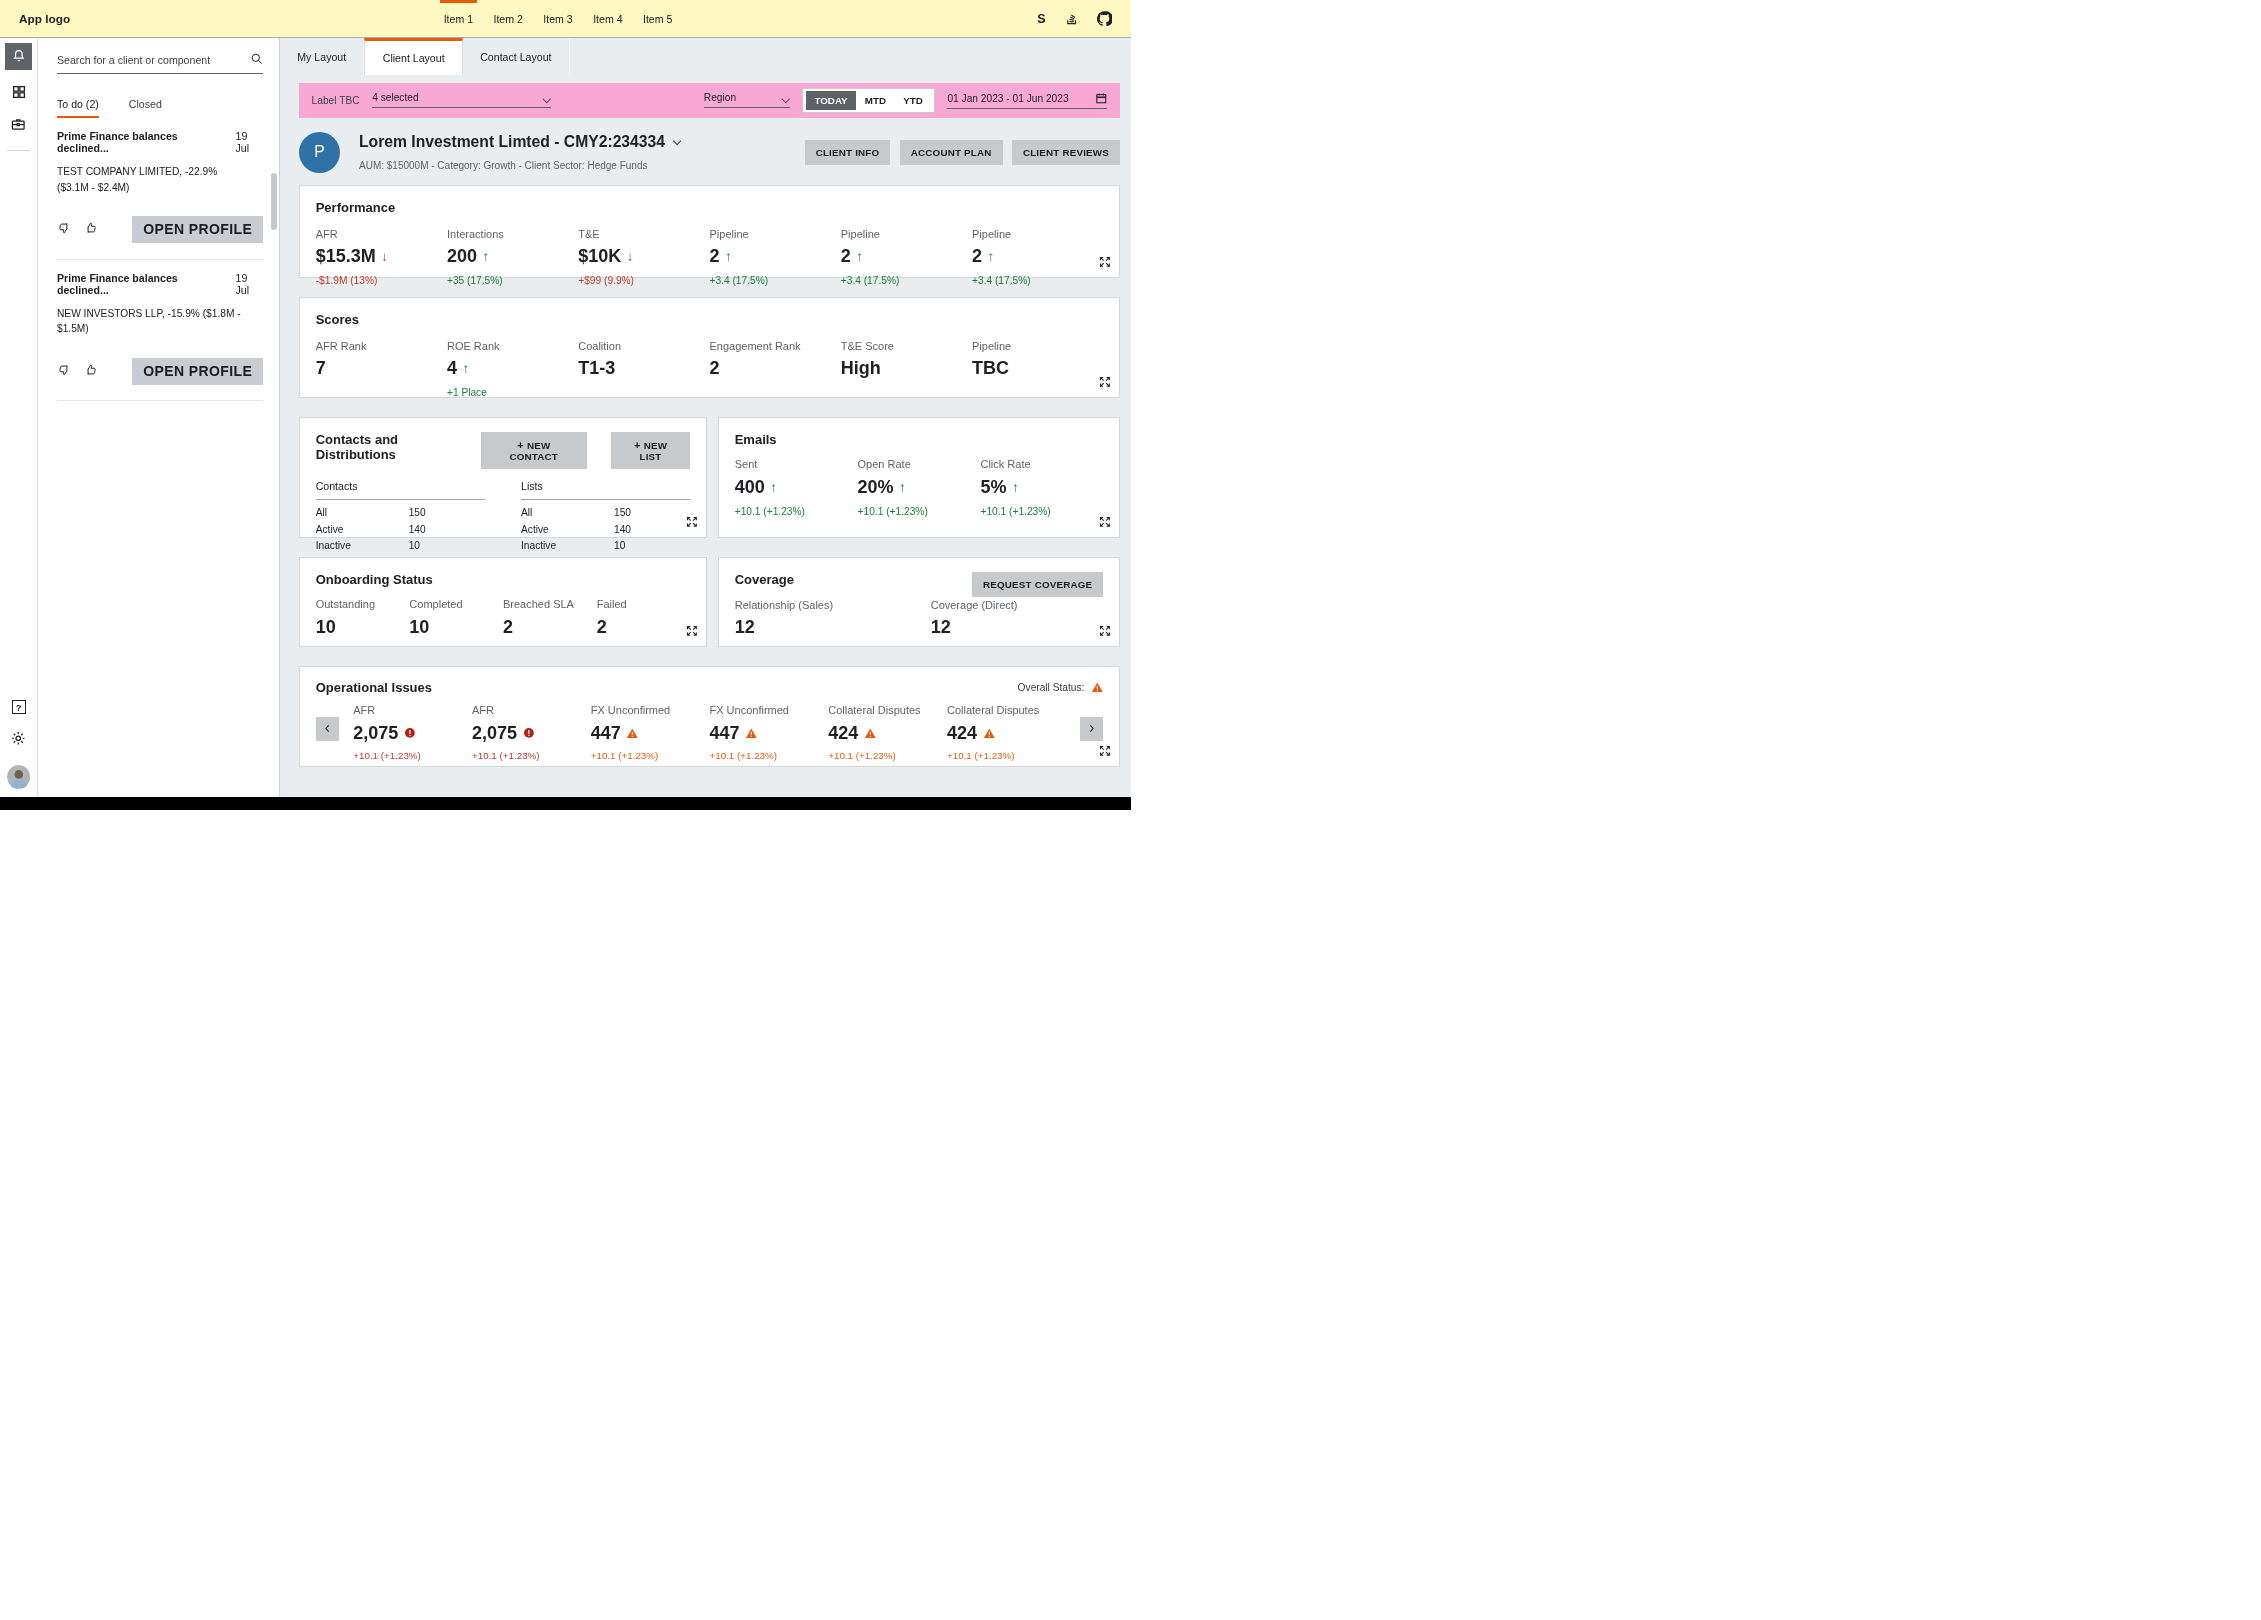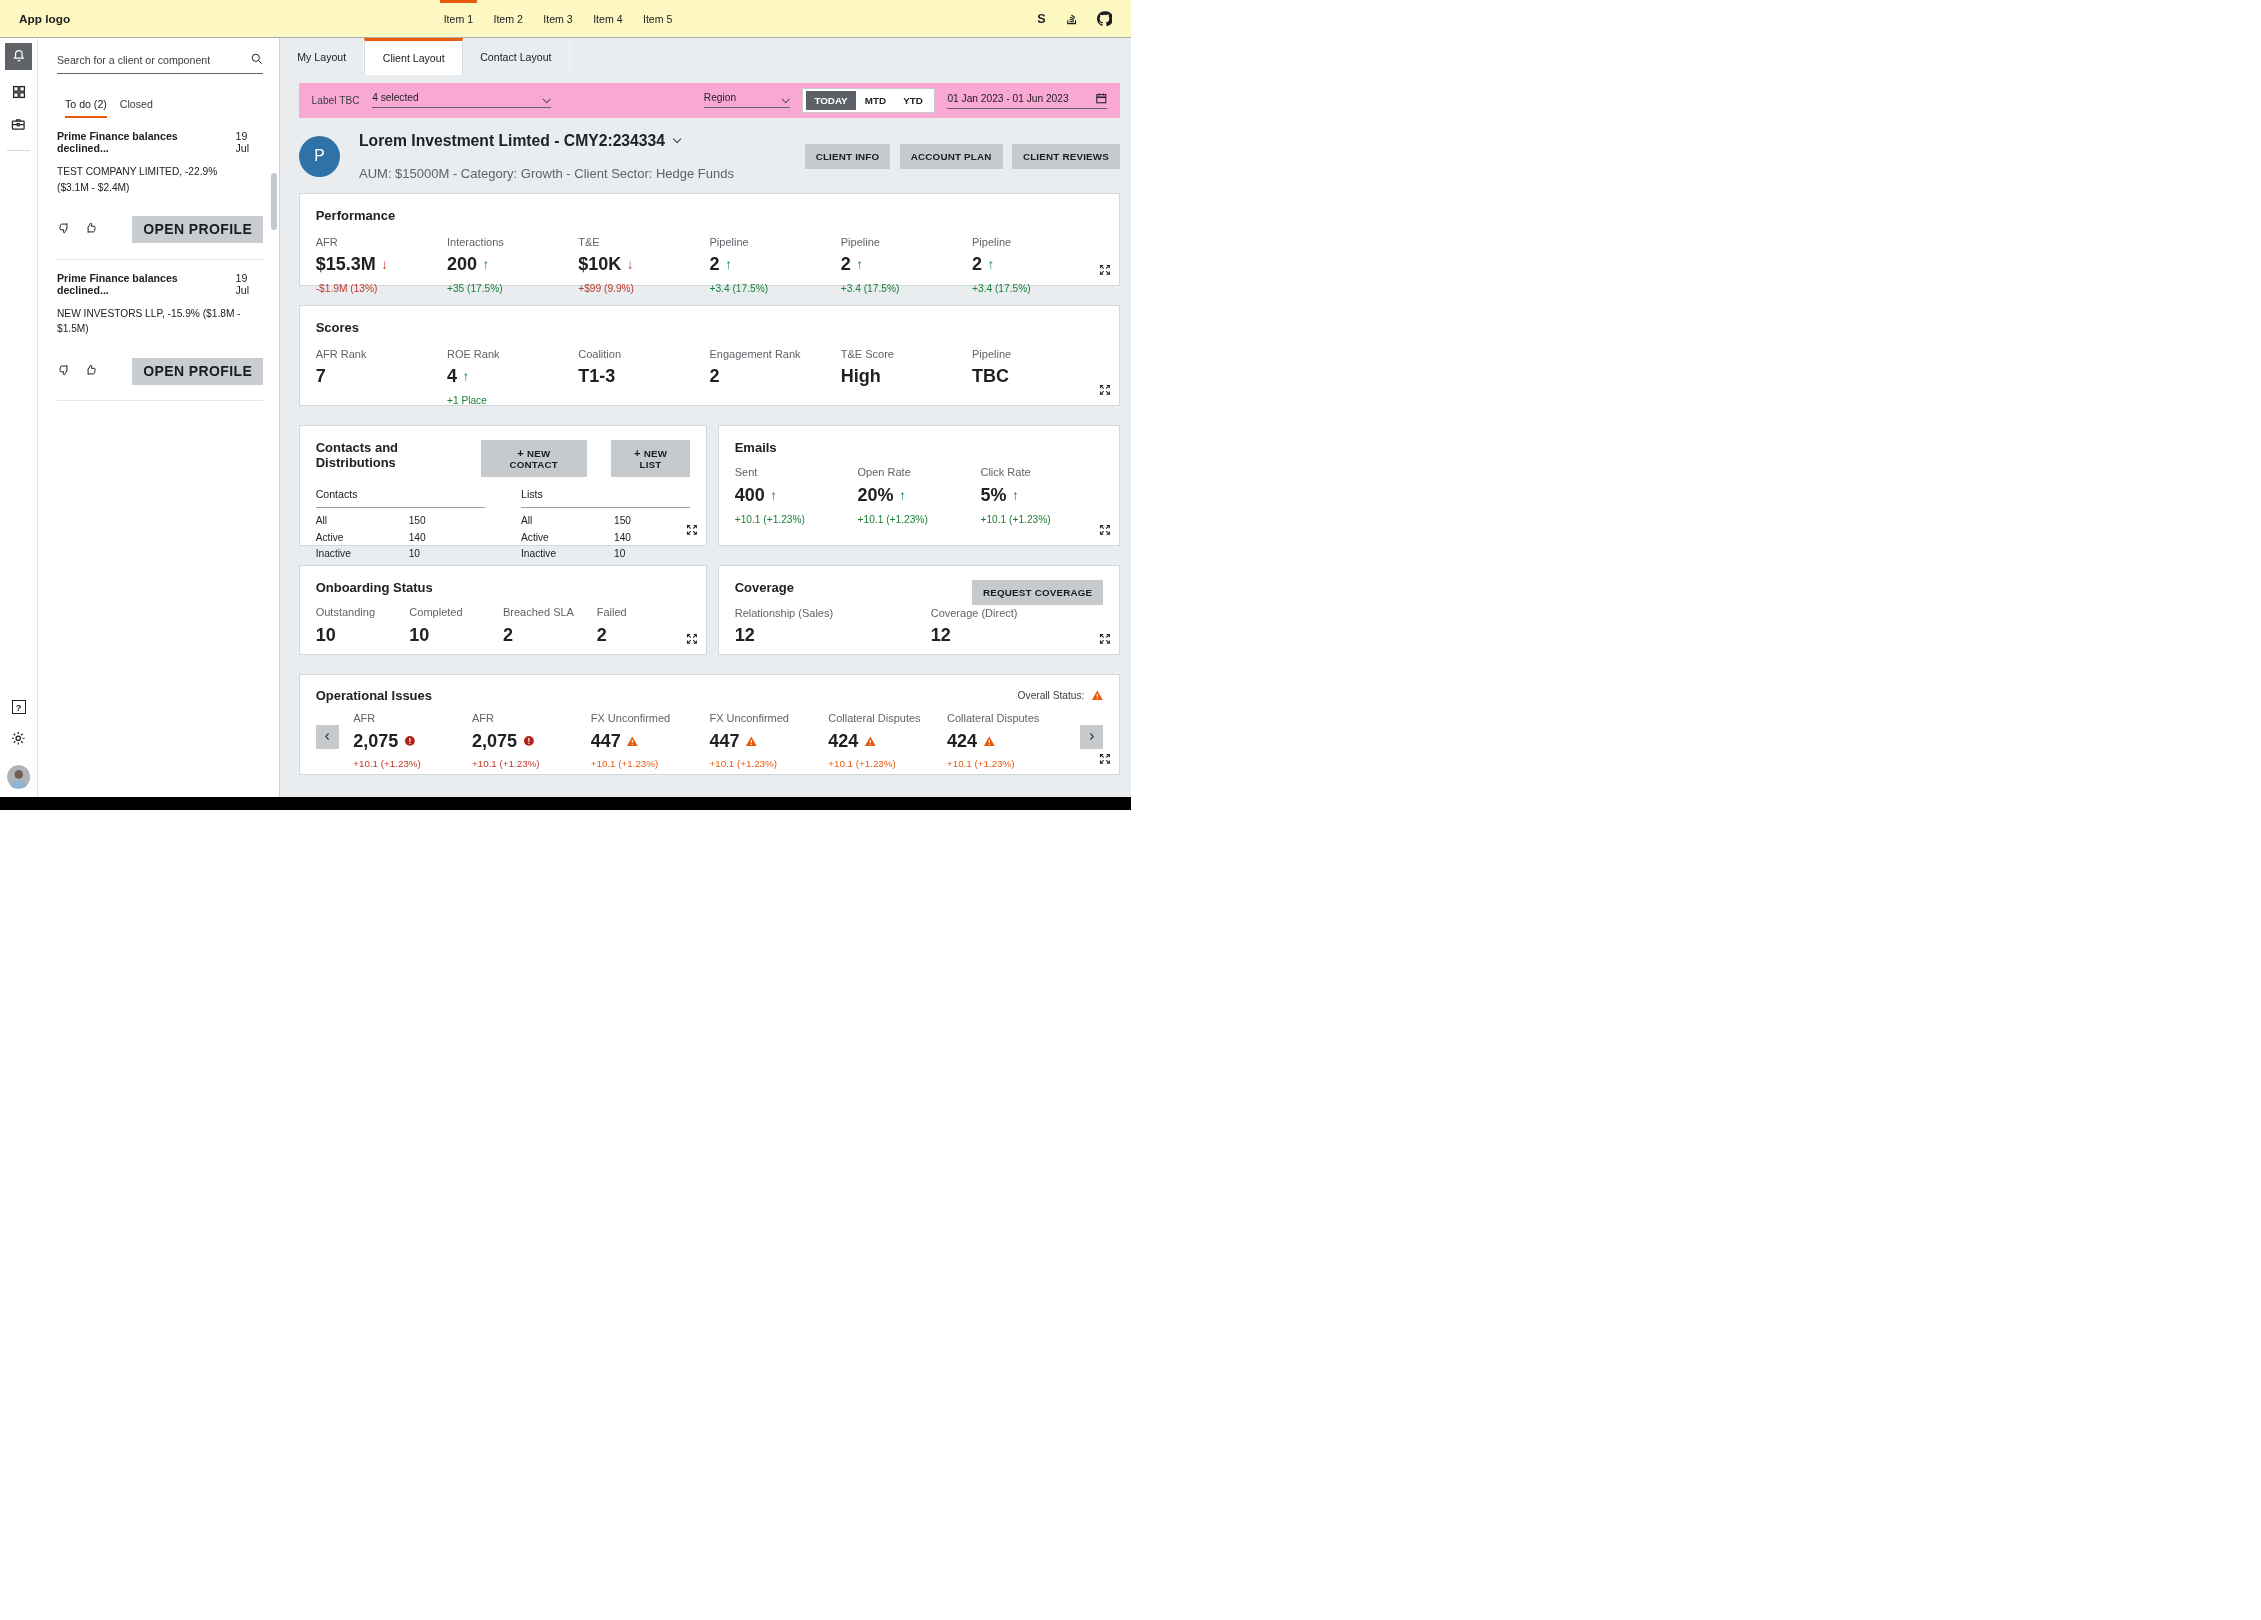--- a/index.html
+++ b/index.html
@@ -34,7 +34,7 @@
   .searchrow { display:flex; align-items:center; border-bottom:1.6px solid #5f6368; padding-bottom:4.7px; }
   .searchrow input { flex:1; border:none; outline:none; font-size:10.6px; color:#202124; font-family:inherit; background:transparent; }
   .searchrow input::placeholder { color:#3c4043; }
-  .side-tabs { display:flex; gap:13px; margin-top:23.6px; font-size:10.6px;margin-left:8px; }
+  .side-tabs { display:flex; gap:30px; margin-top:23.6px; font-size:10.6px; }
   .side-tab { padding-bottom:6.3px; cursor:pointer; color:#3c4043; }
   .side-tab.active { color:#202124; border-bottom:2.4px solid #e8590c; }
   .note-card { padding:12.6px 0 15.7px; border-bottom:0.8px solid #e4e6e8; }

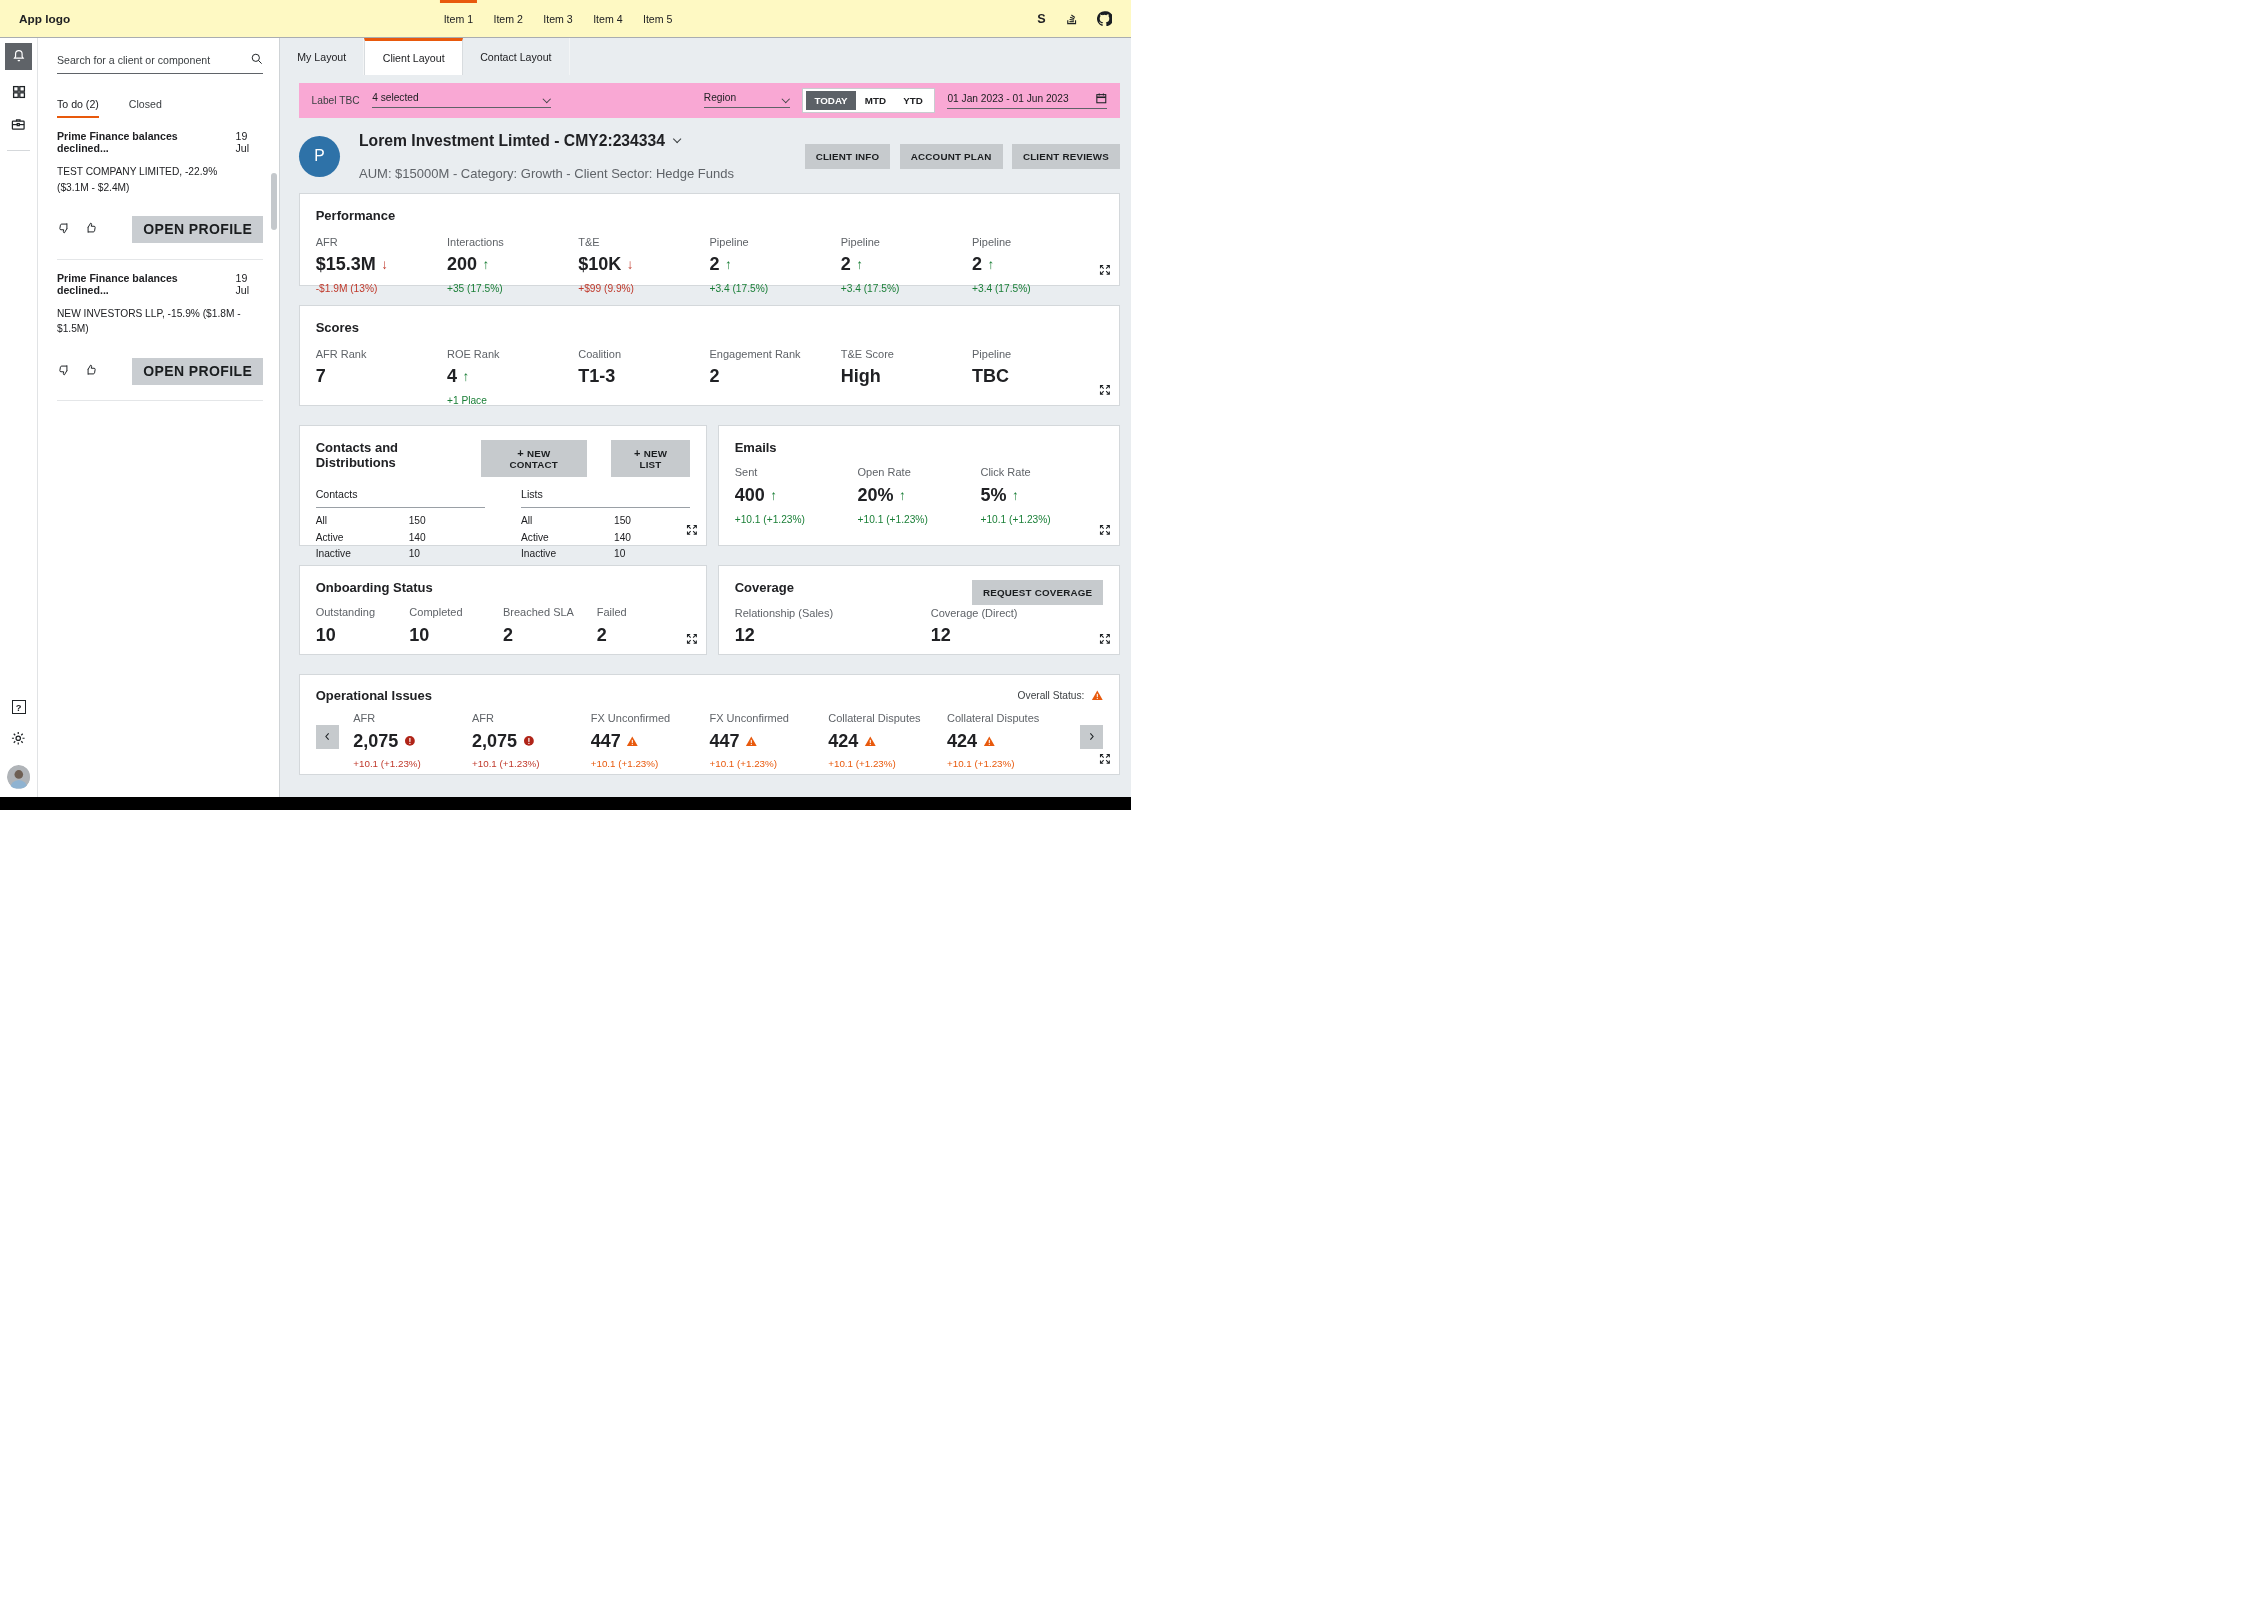--- a/index.html
+++ b/index.html
@@ -77,7 +77,7 @@
   .client-name-row { display:flex; align-items:center; gap:9.4px; }
   .client-name { font-size:15.7px; font-weight:700; }
   .chev-sm { width:6.3px; height:6.3px; border-right:1.6px solid #3c4043; border-bottom:1.6px solid #3c4043; transform:rotate(45deg); margin-top:-3.1px; cursor:pointer; }
-  .client-sub { font-size:13px; color:#5f6368; margin-top:16px; }
+  .client-sub { font-size:10px; color:#5f6368; margin-top:9px; }
   .client-btns { margin-left:auto; display:flex; gap:9.4px; }
   .gray-btn { background:#c6cacd; border:none; font-family:inherit; font-size:9.8px; font-weight:700; letter-spacing:0.2px; padding:7px 11px; cursor:pointer; color:#1a1d1f; }
 

